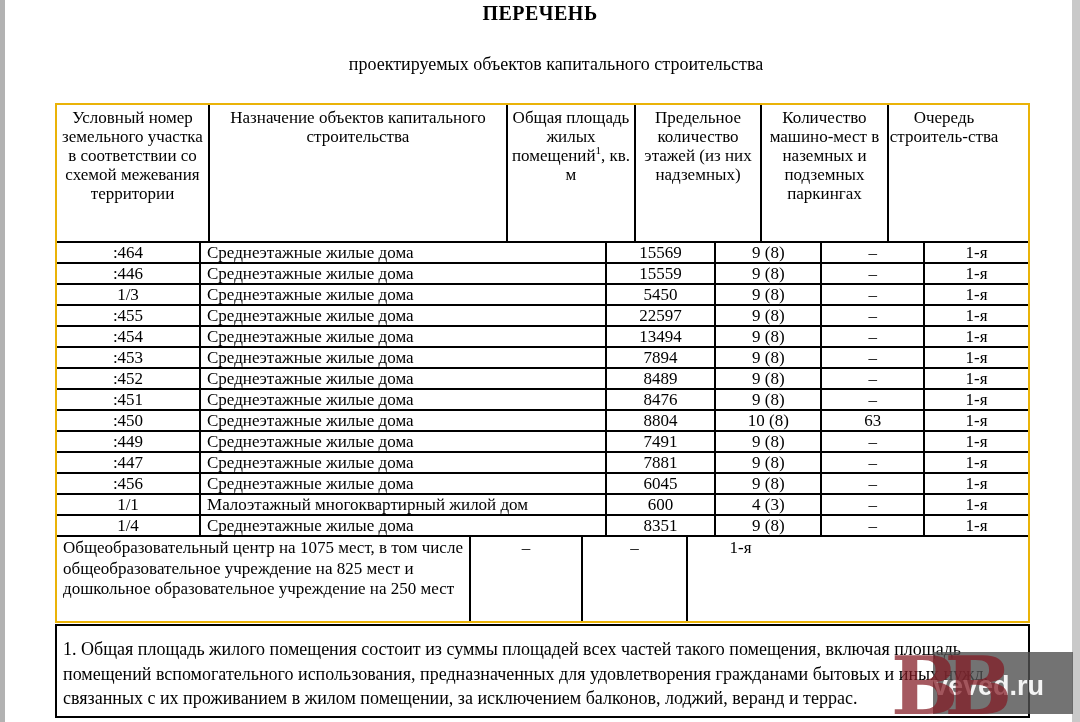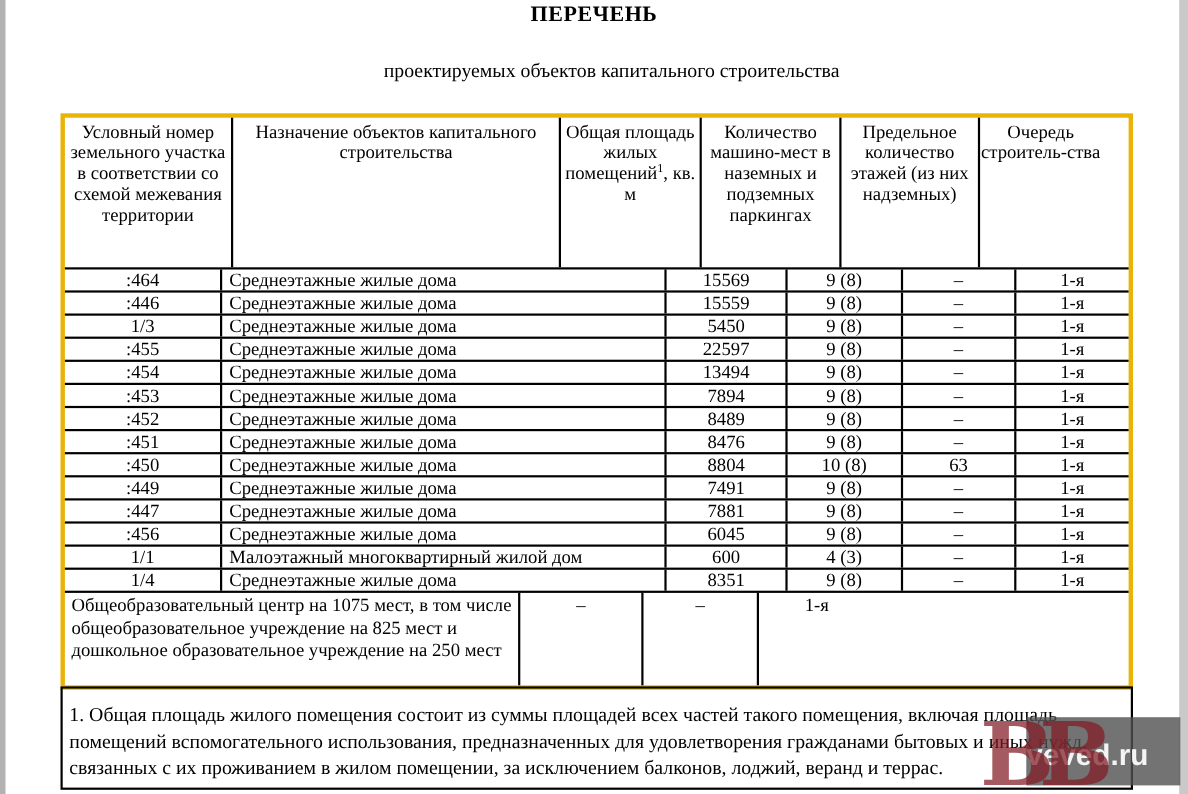--- a/index.html
+++ b/index.html
@@ -24,7 +24,7 @@
   
   .main-table {
     position:absolute; left:55px; top:103px; width:975px;
-    border:4px solid #eab308; box-sizing:border-box; background:#fff;
+    border:2px solid #eab308; box-sizing:border-box; background:#fff;
   }
   .h-row { display:flex; height:138px; border-bottom:2px solid #000; box-sizing:border-box; }
   .h-cell {

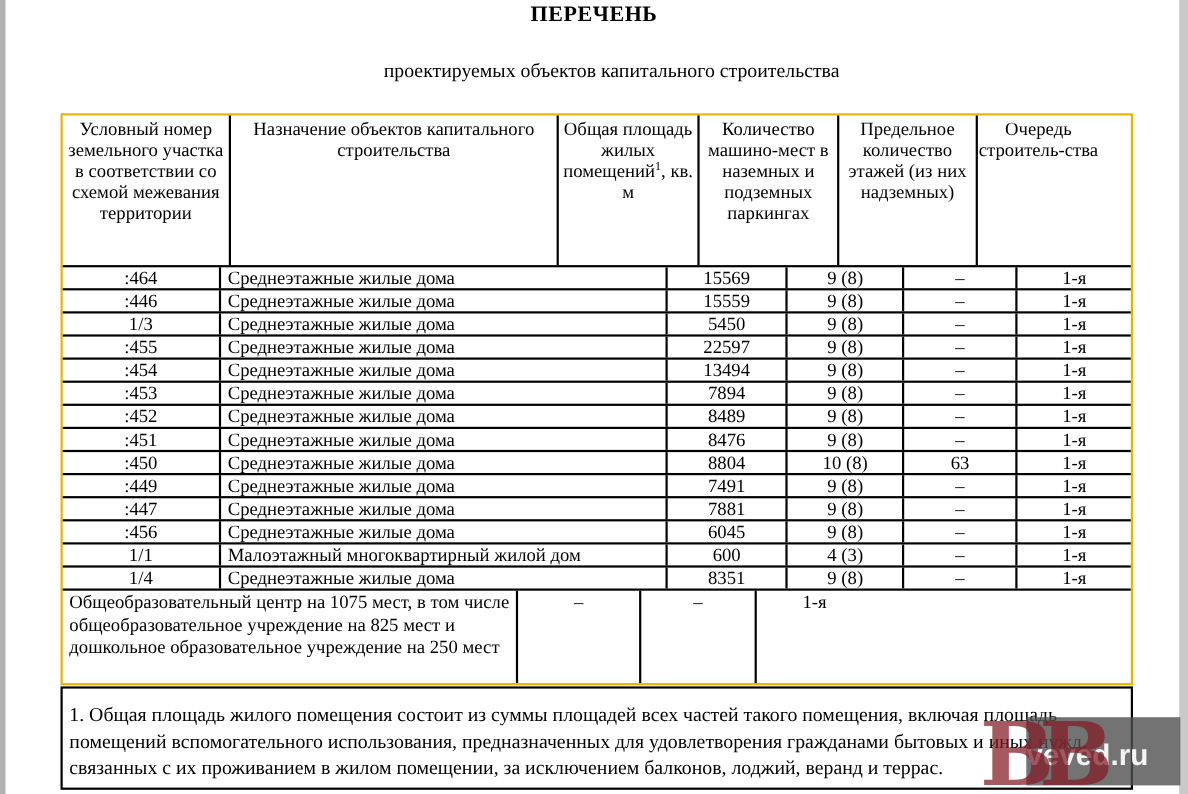--- a/index.html
+++ b/index.html
@@ -88,8 +88,8 @@
     <div class="h-cell hc0">Условный номер земельного участка в соответствии со схемой межевания территории</div>
     <div class="h-cell hc1">Назначение объектов капитального строительства</div>
     <div class="h-cell hc2"><span>Общая площадь жилых помещений</span><span class="sup">1</span><span>, кв. м</span></div>
+    <div class="h-cell hc3">Предельное количество этажей (из них надземных)</div>
     <div class="h-cell hc4">Количество машино-мест в наземных и подземных паркингах</div>
-    <div class="h-cell hc3">Предельное количество этажей (из них надземных)</div>
     <div class="h-cell hc5">Очередь строитель-ства</div>
   </div>
   <div>

